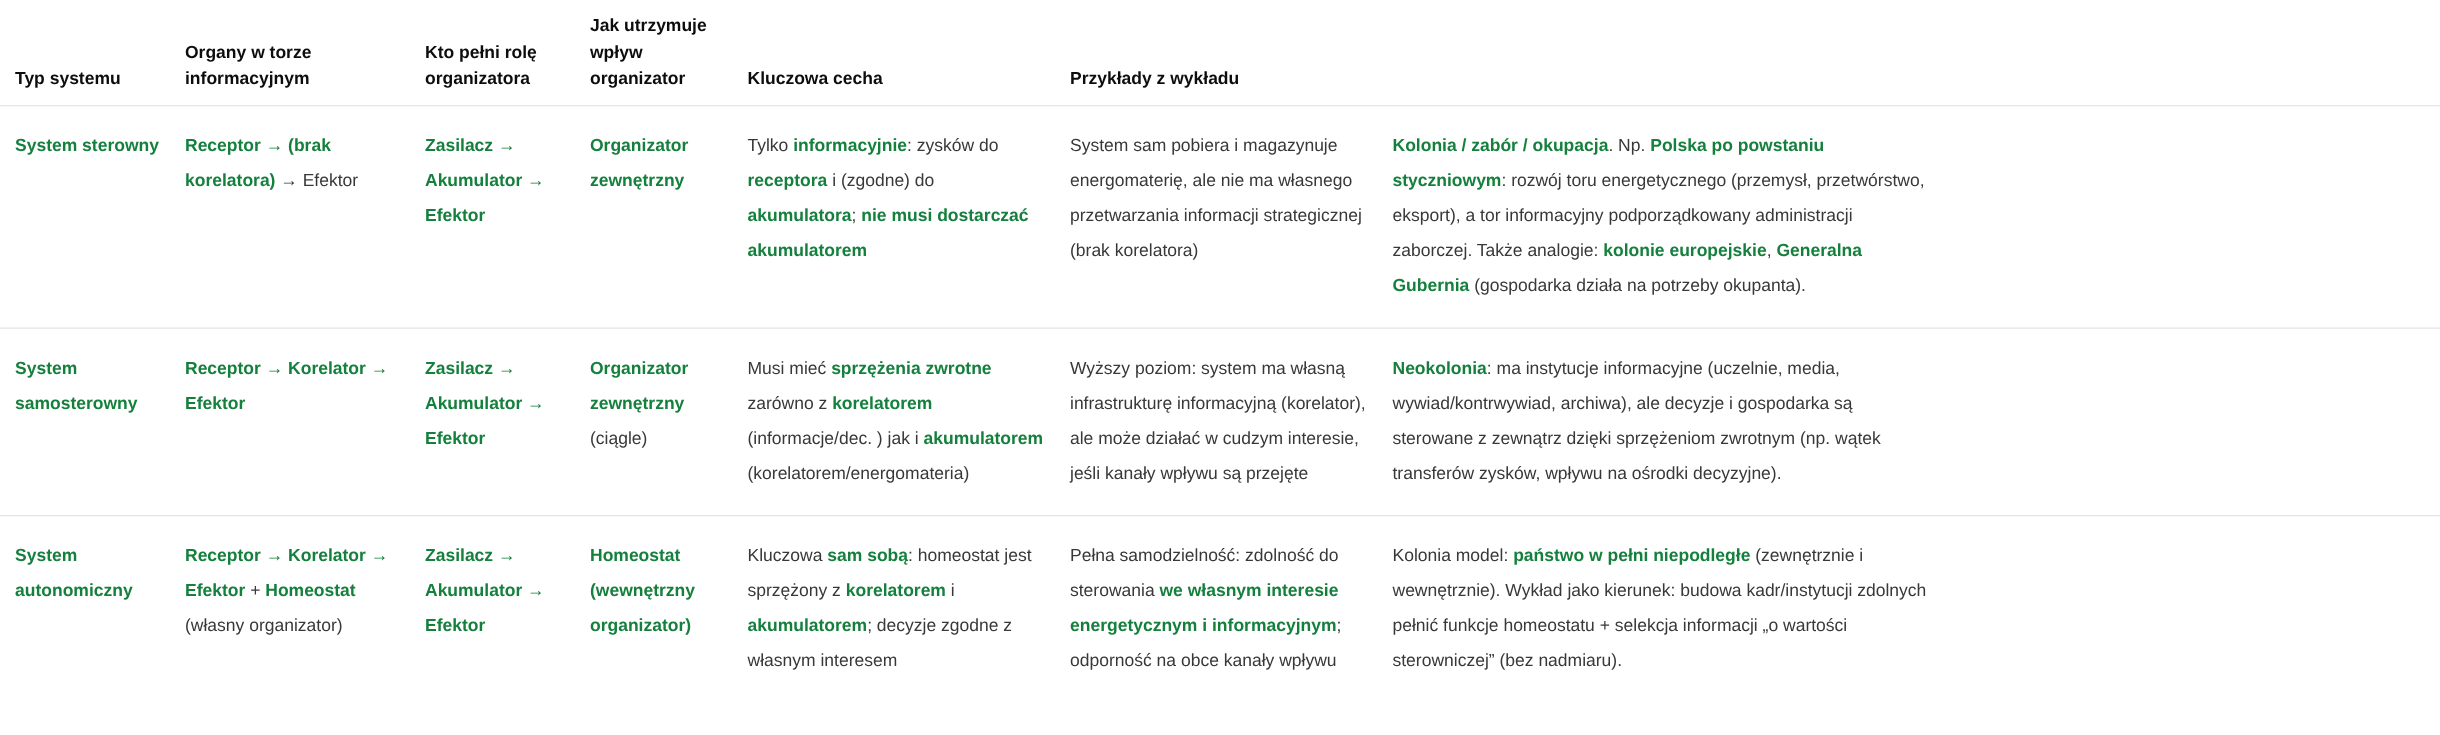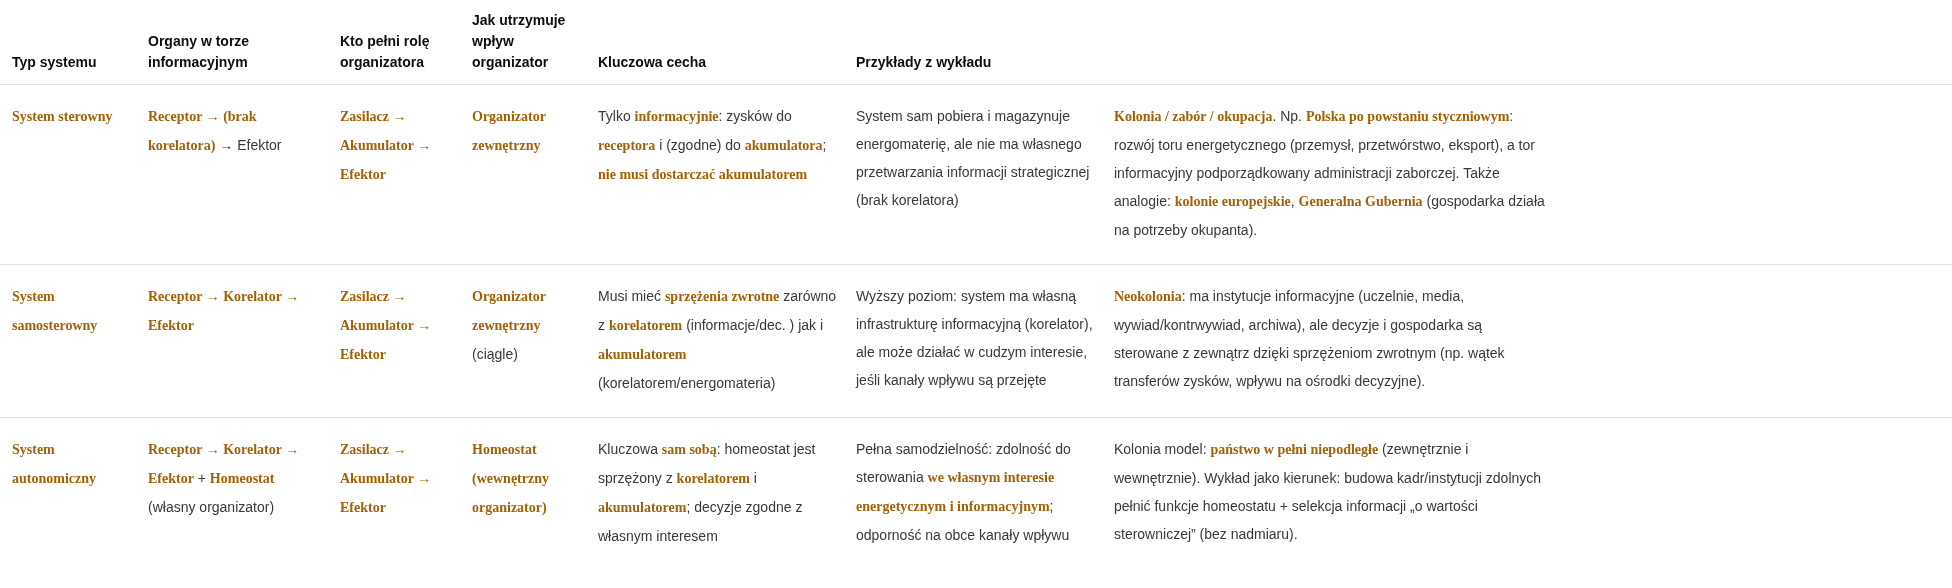--- a/index.html
+++ b/index.html
@@ -32,7 +32,7 @@
     color: #0d0d0d;
     line-height: 21px;
   }
-  .cell strong { font-weight: 700; color: #a16207; font-family: Liberation Serif, serif; }
+  .cell strong { font-weight: 700; color: #15803d; }
   .spacer-cell { padding: 0; }
 </style>
 </head>

